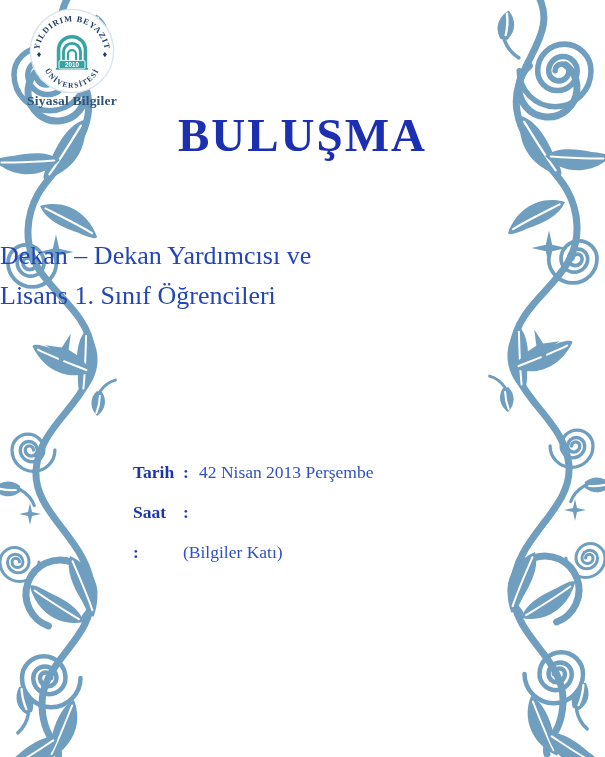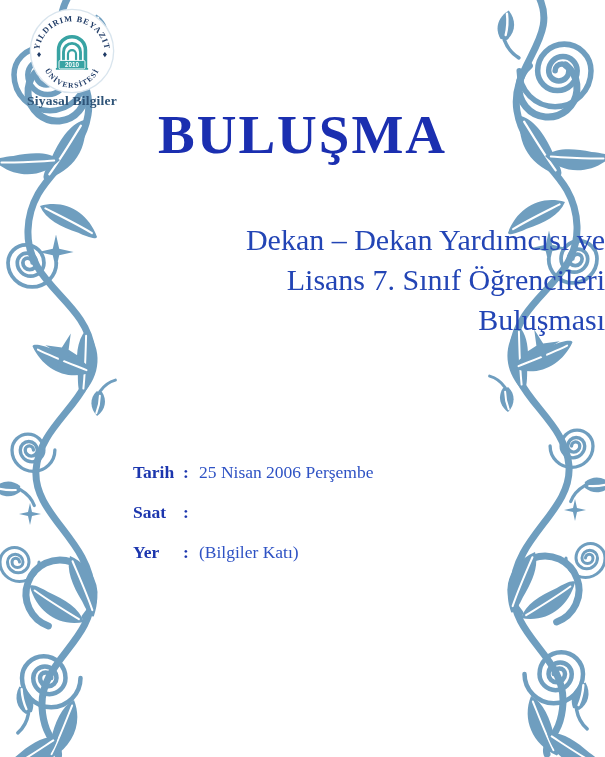--- a/index.html
+++ b/index.html
@@ -32,7 +32,7 @@
   
   .title{
     position:absolute; left:0; top:103px; width:100%; text-align:center;
-    font-size:55px; line-height:64px; font-weight:bold; letter-spacing:2px;
+    font-size:47px; line-height:64px; font-weight:bold; letter-spacing:2px;
     color:var(--title-blue);
   }
   .subtitle{

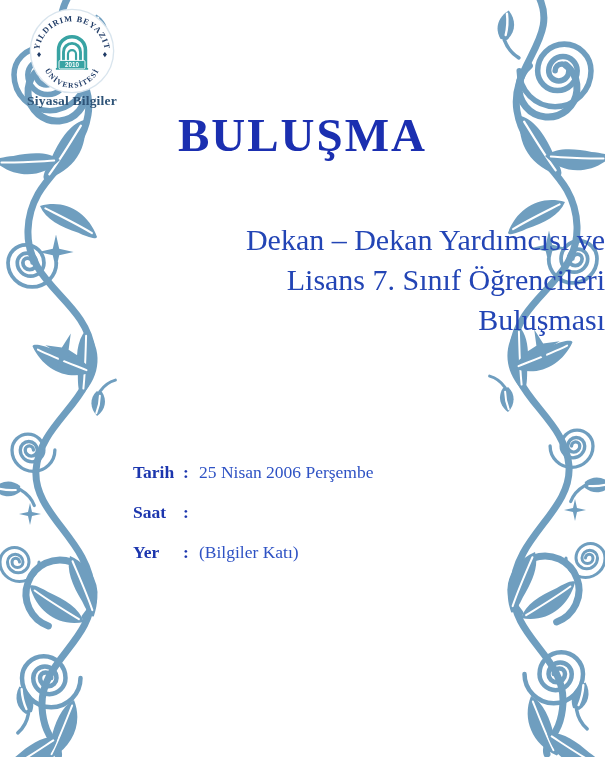--- a/index.html
+++ b/index.html
@@ -36,8 +36,8 @@
     color:var(--title-blue);
   }
   .subtitle{
-    position:absolute; left:0; top:220px; width:100%; text-align:right;
-    font-size:30px; line-height:40px; color:var(--body-blue);
+    position:absolute; left:0; top:236px; width:100%; text-align:left;
+    font-size:26px; line-height:40px; color:var(--body-blue);
   }
   .details{position:absolute; left:133px; top:461px; font-size:17.5px; color:var(--value-blue);font-family:Liberation Serif, serif;}
   .detail-row{display:grid; grid-template-columns:50px 16px auto; margin-bottom:17px; line-height:23px;}

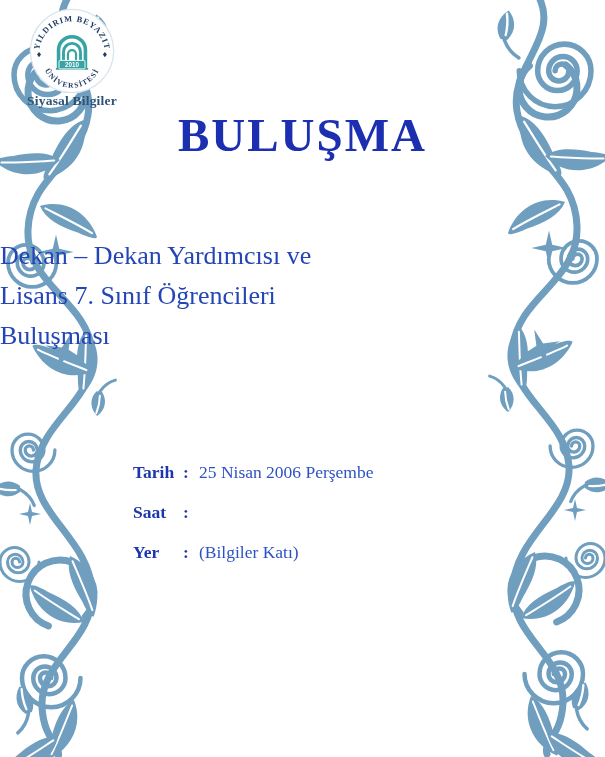--- a/index.html
+++ b/index.html
@@ -133,7 +133,7 @@
 
   <div class="subtitle">
     <div>Dekan – Dekan Yardımcısı ve</div>
-    <div>Lisans 7. Sınıf Öğrencileri</div>
+    <div>Lisans 1. Sınıf Öğrencileri</div>
     <div>Buluşması</div>
   </div>
 

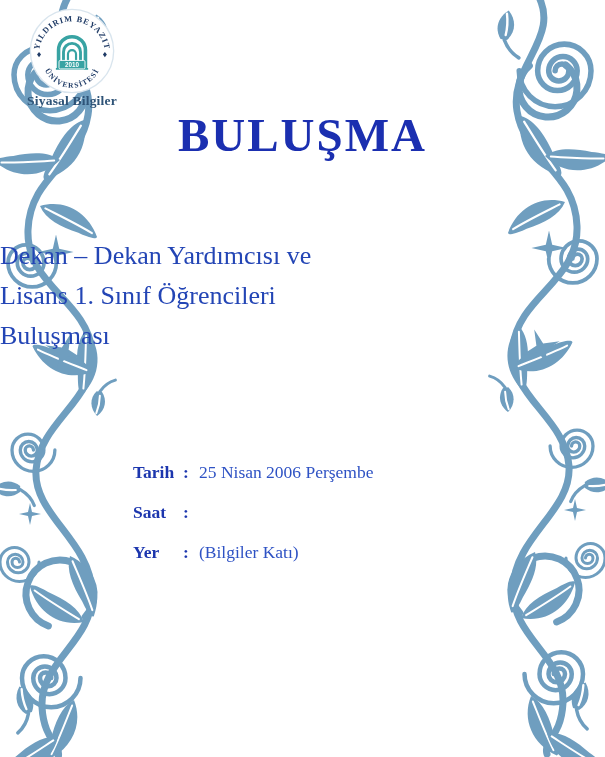--- a/index.html
+++ b/index.html
@@ -134,7 +134,6 @@
   <div class="subtitle">
     <div>Dekan – Dekan Yardımcısı ve</div>
     <div>Lisans 1. Sınıf Öğrencileri</div>
-    <div>Buluşması</div>
   </div>
 
   <div class="details">

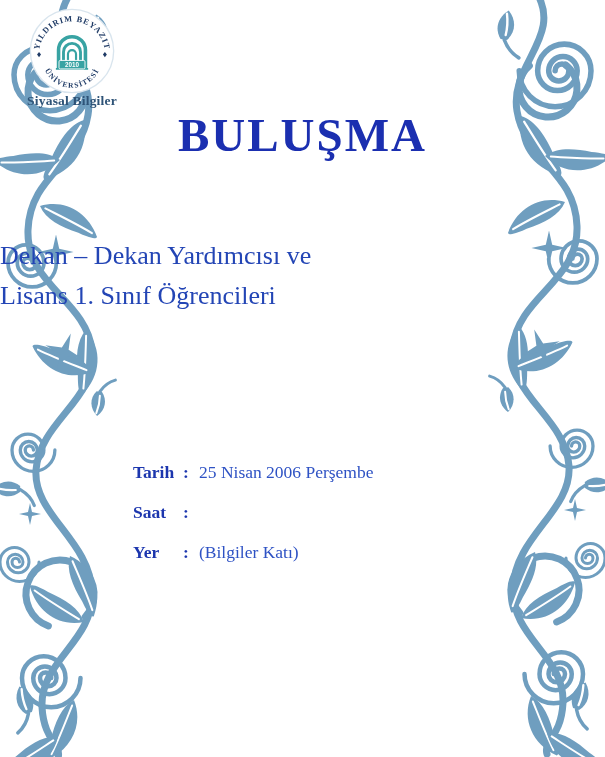--- a/index.html
+++ b/index.html
@@ -140,7 +140,7 @@
     <div class="detail-row">
       <span class="dlabel">Tarih</span>
       <span class="dsep">:</span>
-      <span class="dval">25 Nisan 2006 Perşembe</span>
+      <span class="dval">42 Nisan 2013 Perşembe</span>
     </div>
     <div class="detail-row">
       <span class="dlabel">Saat</span>

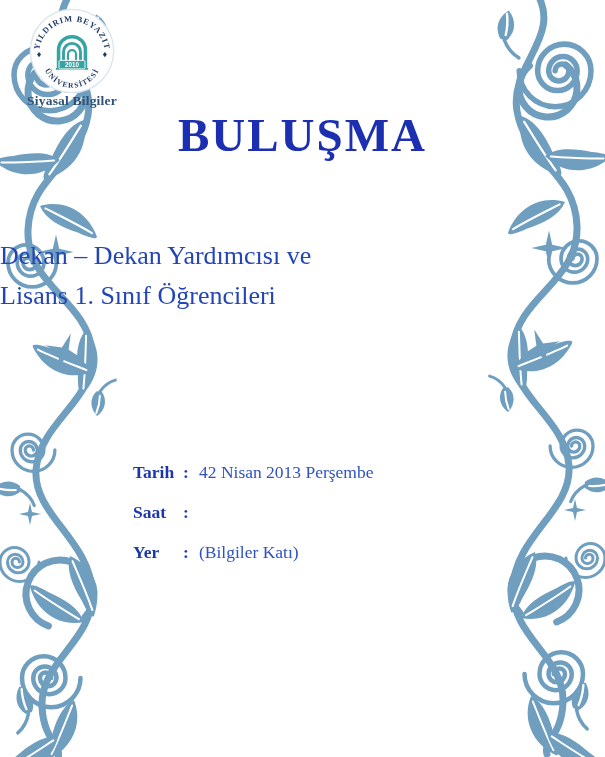--- a/index.html
+++ b/index.html
@@ -147,7 +147,6 @@
       <span class="dsep">:</span>
     </div>
     <div class="detail-row">
-      <span class="dlabel">Yer</span>
       <span class="dsep">:</span>
       <span class="dval">
         <div>(Bilgiler Katı)</div>

